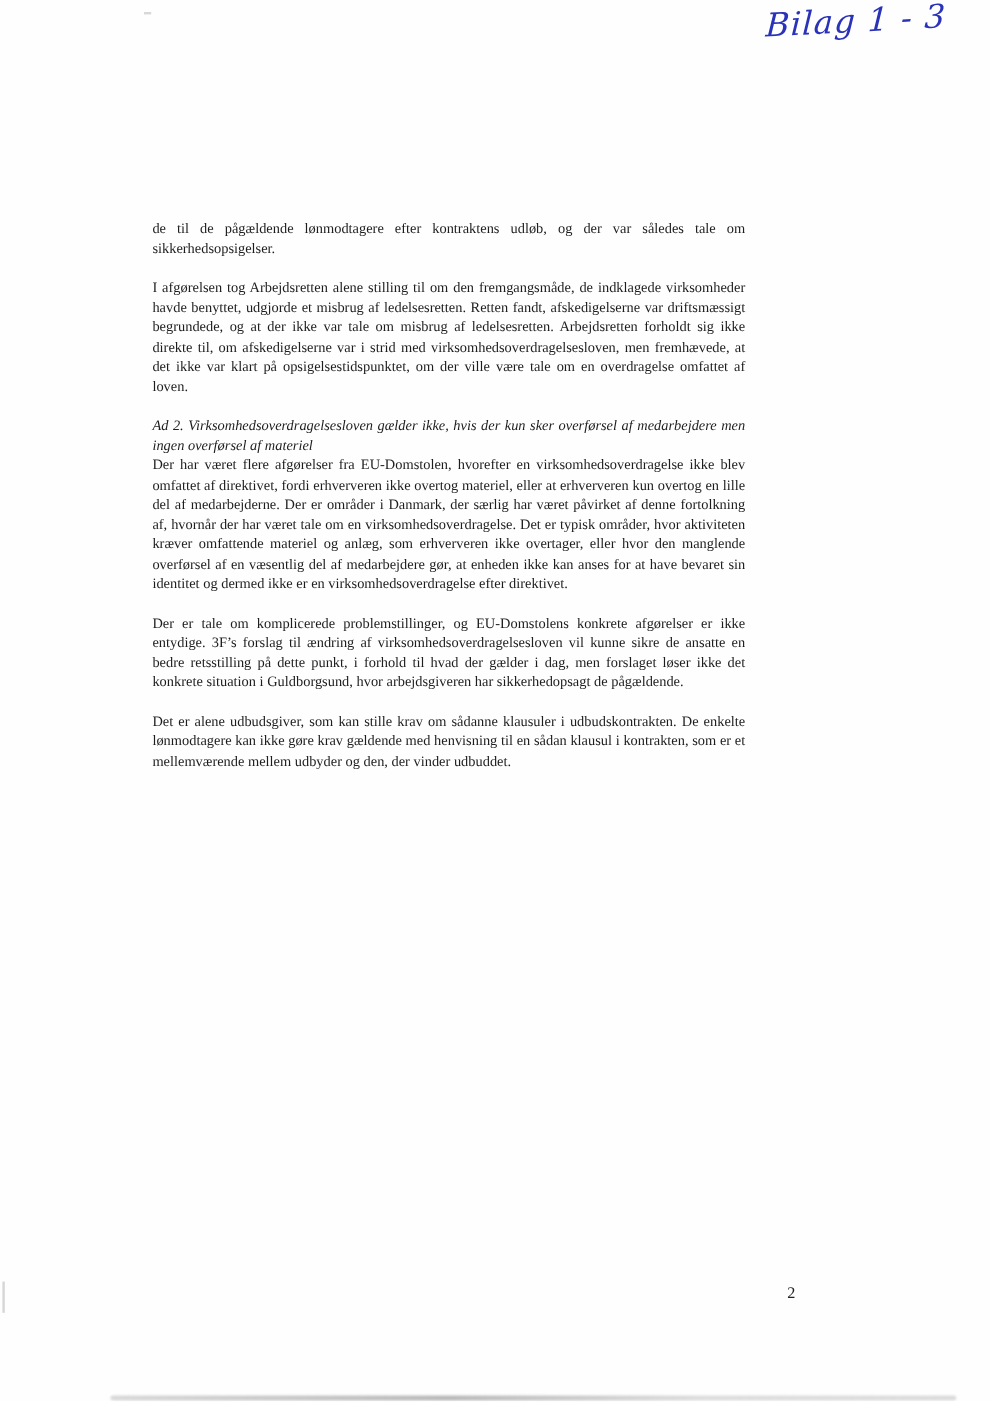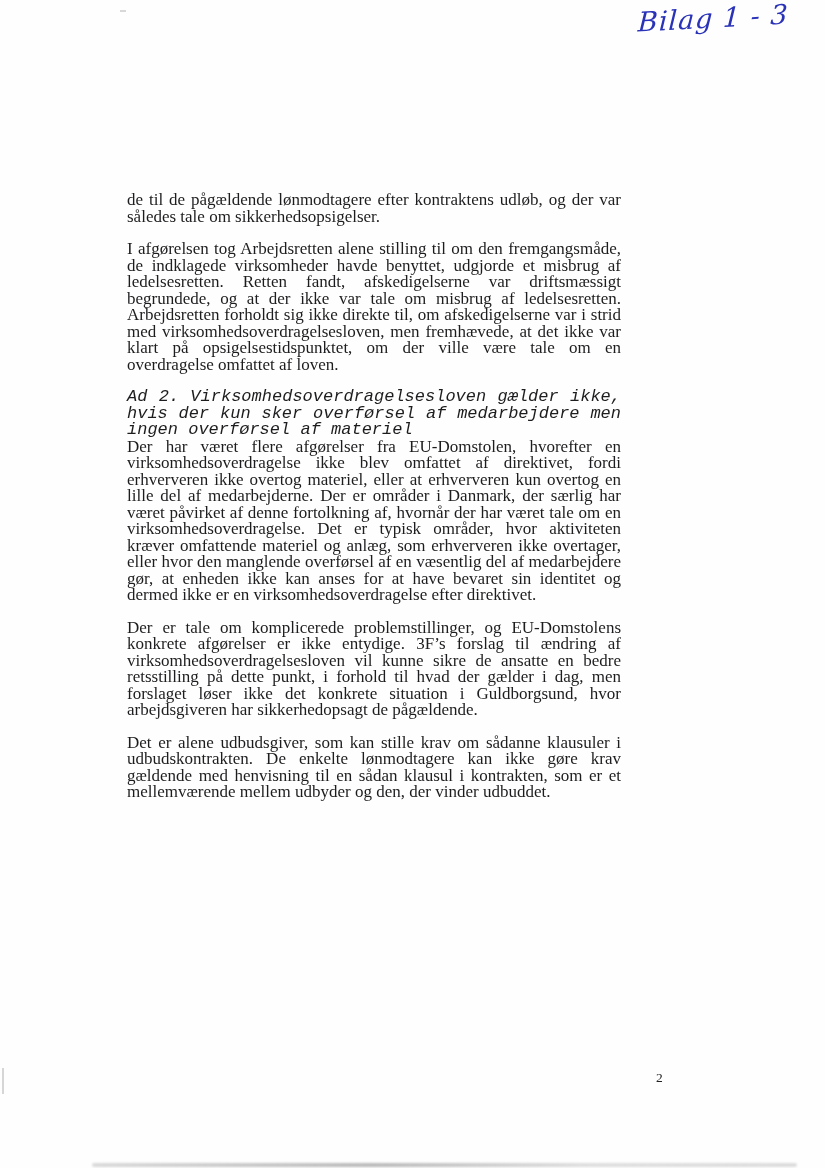--- a/index.html
+++ b/index.html
@@ -30,10 +30,10 @@
   }
   .content {
     position: absolute;
-    top: 192px;
+    top: 182px;
     left: 127px;
     width: 494px;
-    font-size: 17px;
+    font-size: 12px;
     line-height: 16.5px;
     text-align: justify;
   }

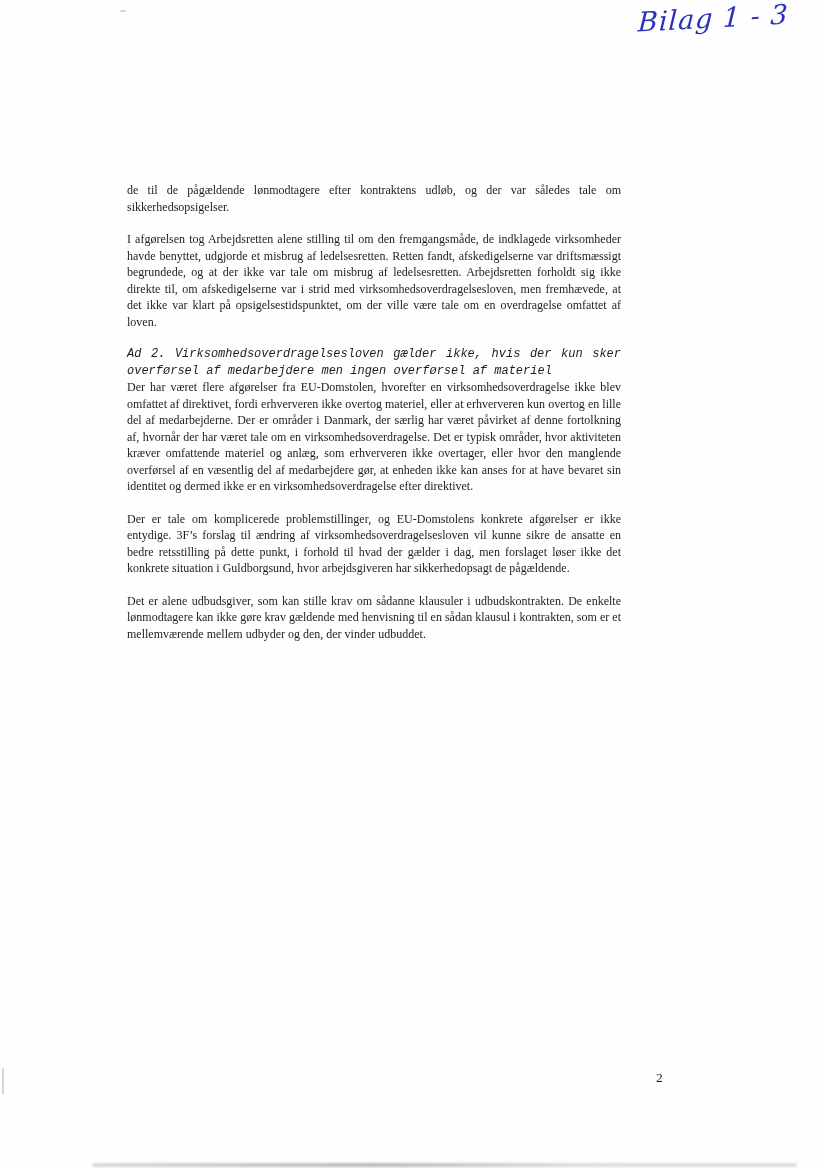--- a/index.html
+++ b/index.html
@@ -41,7 +41,6 @@
   .block.heading {
     font-style: italic;
     margin-bottom: 0;
-    font-family: Liberation Mono, monospace;
   }
   .page-number {
     position: absolute;

